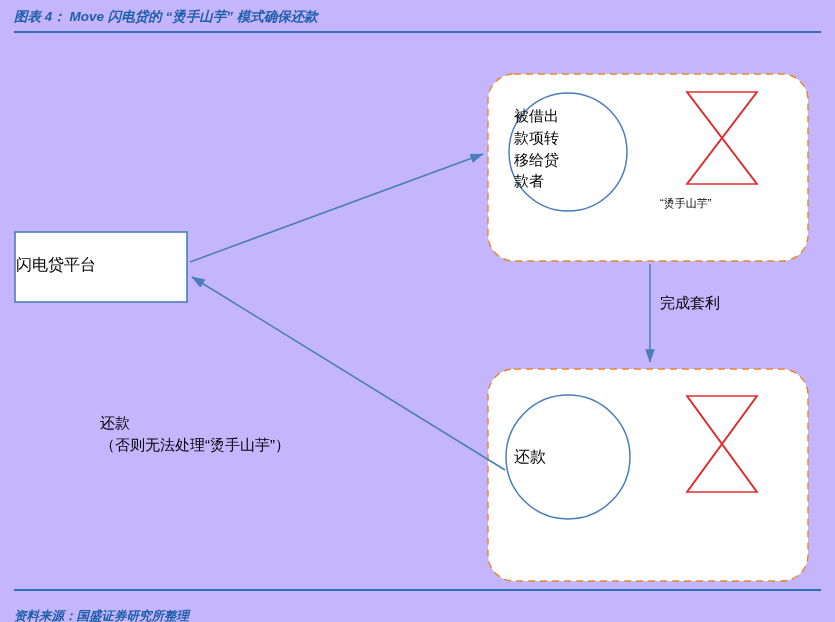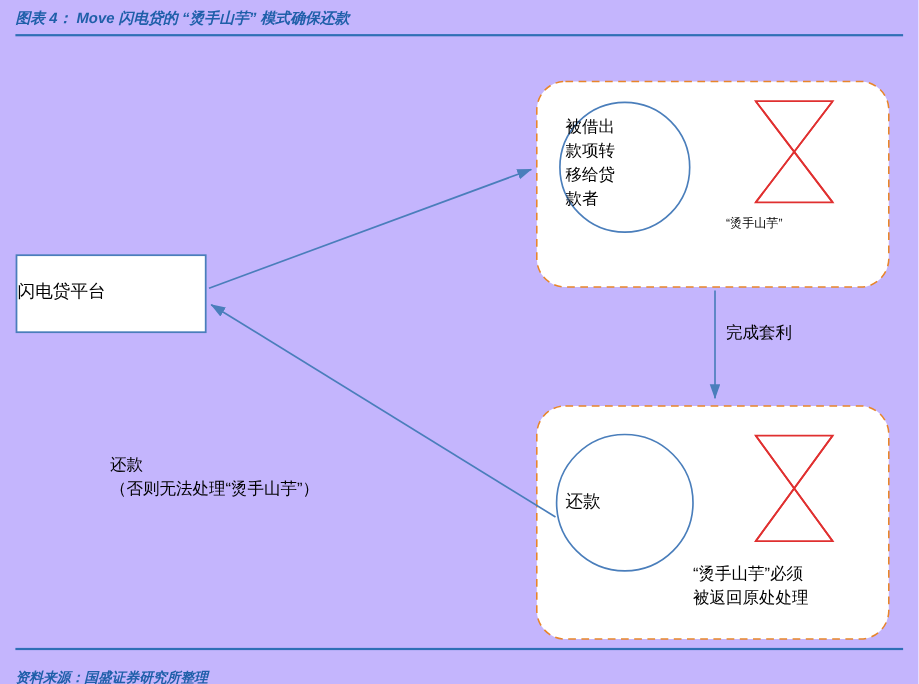--- a/index.html
+++ b/index.html
@@ -189,8 +189,6 @@
 款者</div>
   <div class="lbl lbl-hotpotato1">“烫手山芋”</div>
   <div class="lbl lbl-circle2">还款</div>
-  <div class="lbl lbl-hotpotato2">“烫手山芋”必须
-被返回原处处理</div>
   <div class="lbl lbl-arb">完成套利</div>
   <div class="lbl lbl-repay">还款
 （否则无法处理“烫手山芋”）</div>

